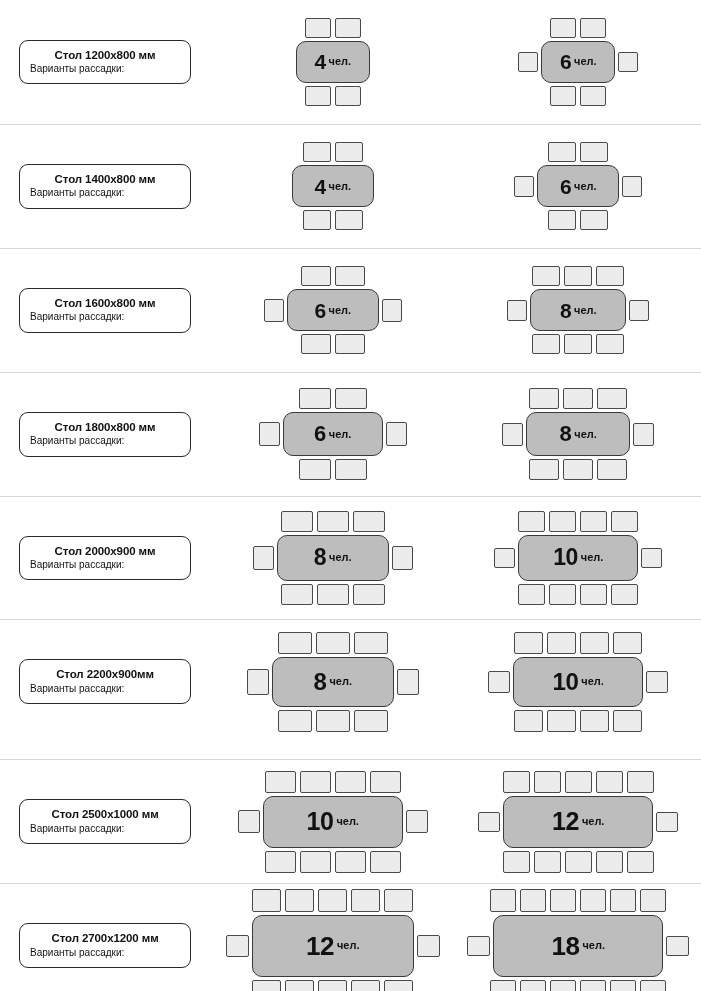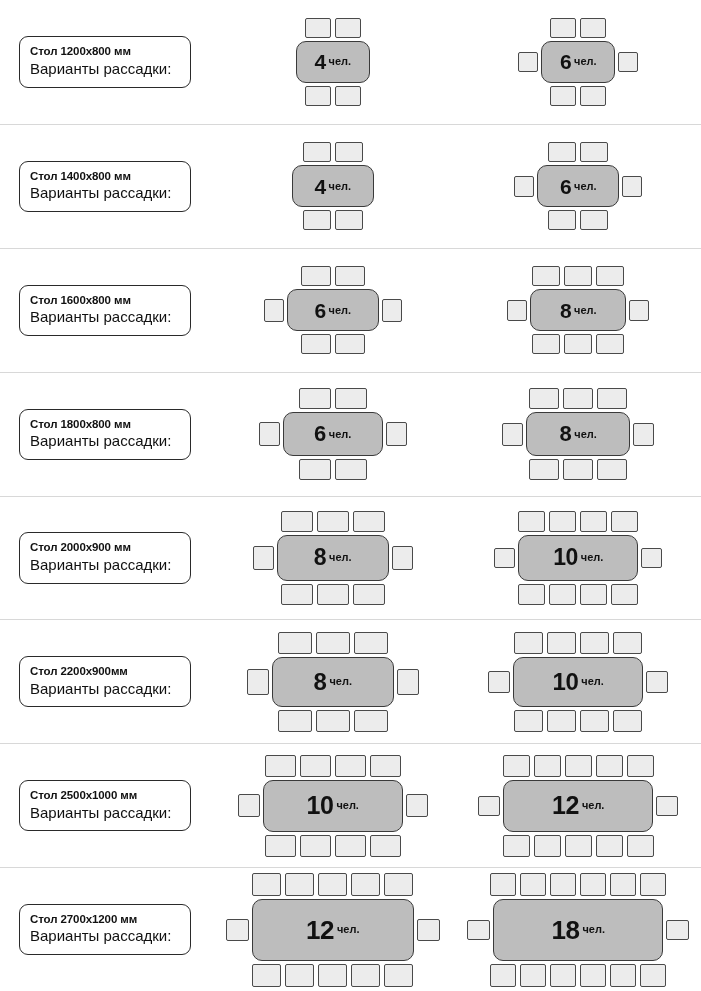--- a/index.html
+++ b/index.html
@@ -41,6 +41,7 @@
     font-weight: bold;
     letter-spacing: -0.1px;
     white-space: nowrap;
+    text-align: center;
   }
   .label-sub {
     font-size: 15px;

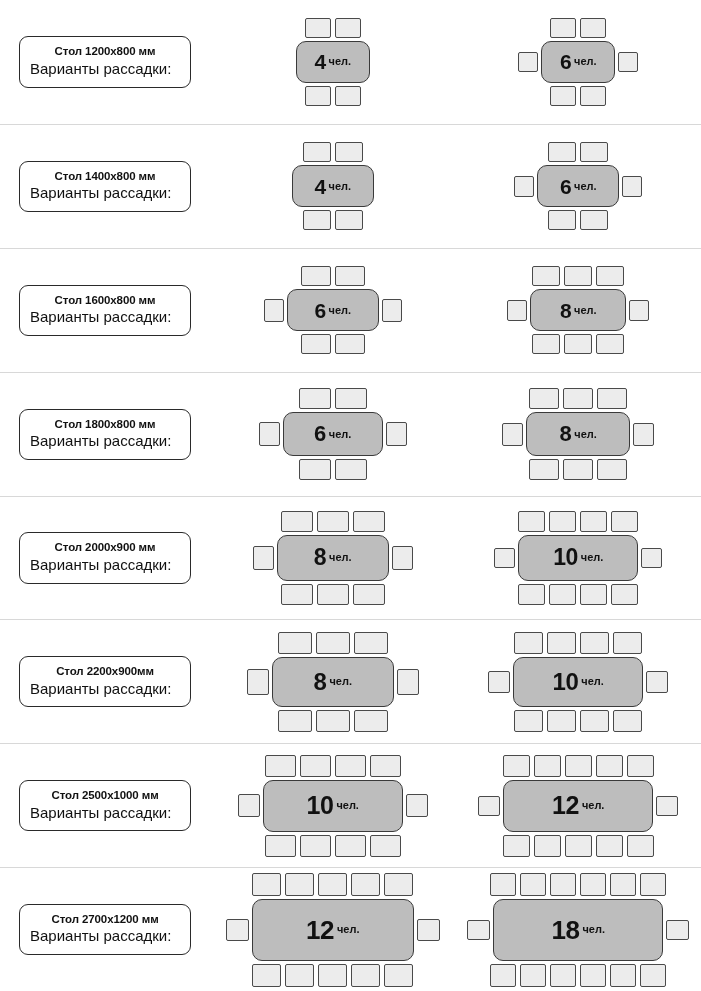--- a/index.html
+++ b/index.html
@@ -44,7 +44,7 @@
     text-align: center;
   }
   .label-sub {
-    font-size: 15px;
+    font-size: 10px;
     font-weight: normal;
     margin-top: 1px;
     white-space: nowrap;

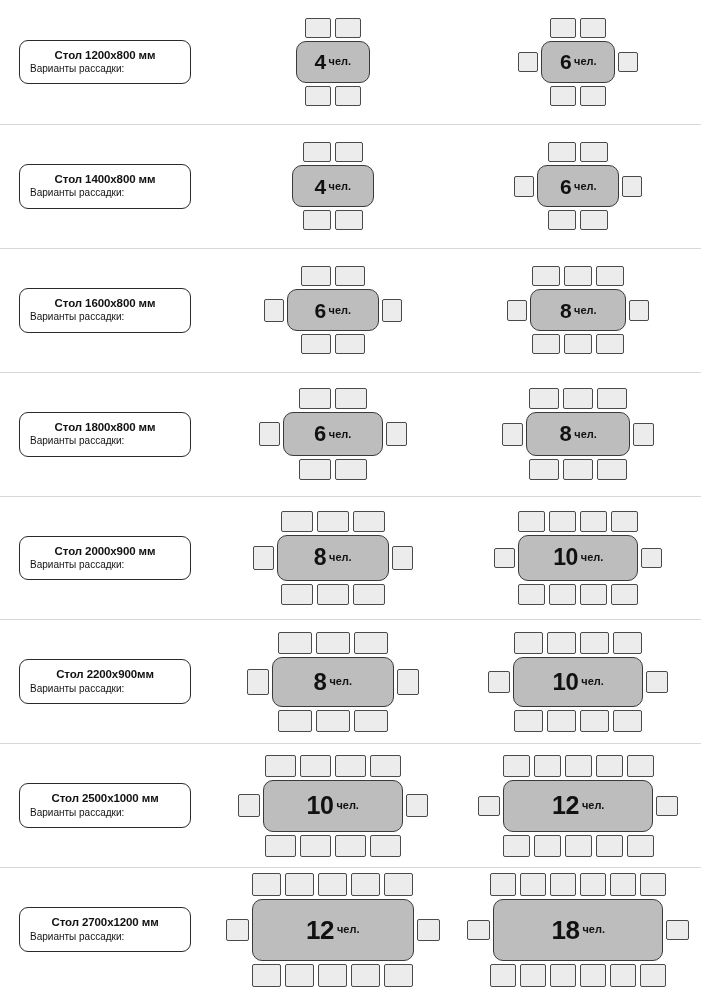--- a/index.html
+++ b/index.html
@@ -468,7 +468,7 @@
         </div>
       </div>
     </div>
-    <div class="row" style="height: 123.875px;">
+    <div class="row" style="height: 123.875px; margin-top: 16px;">
       <div class="label-cell">
         <div class="label-box">
           <div class="label-title">Стол 2500x1000 мм</div>

